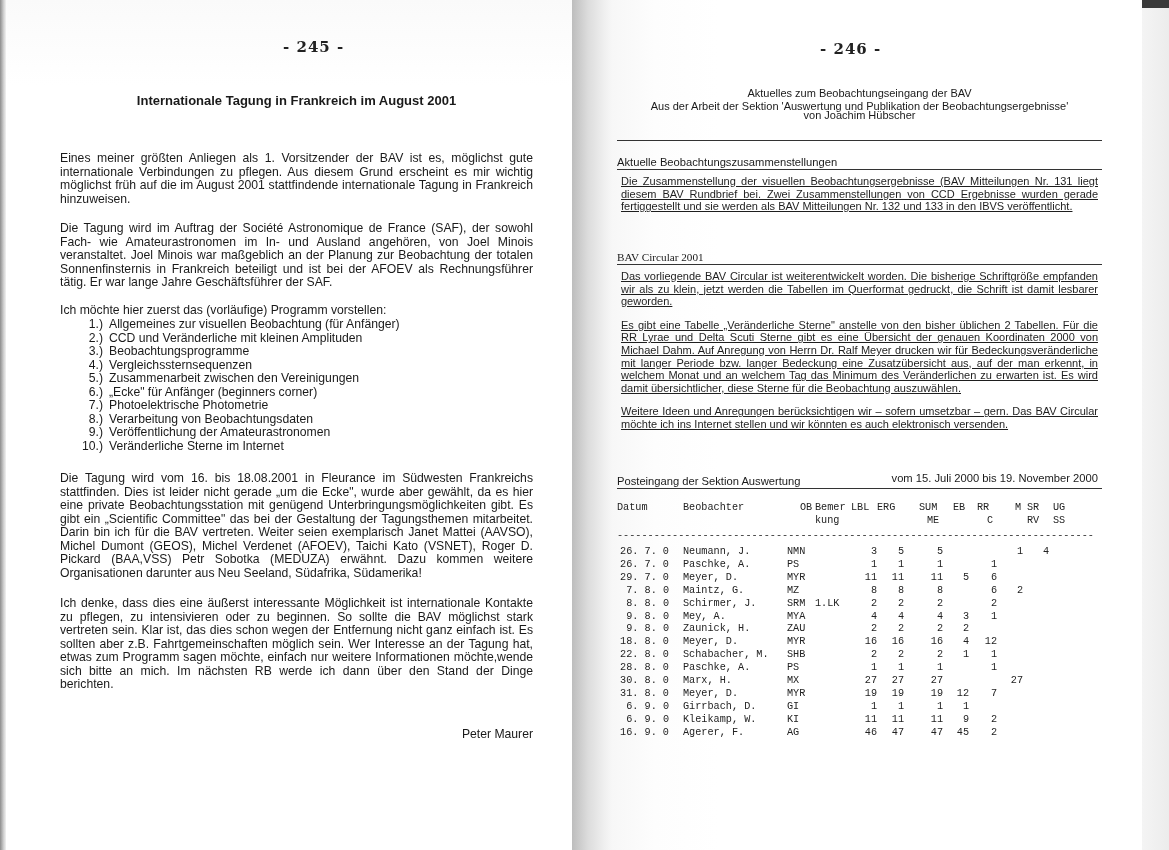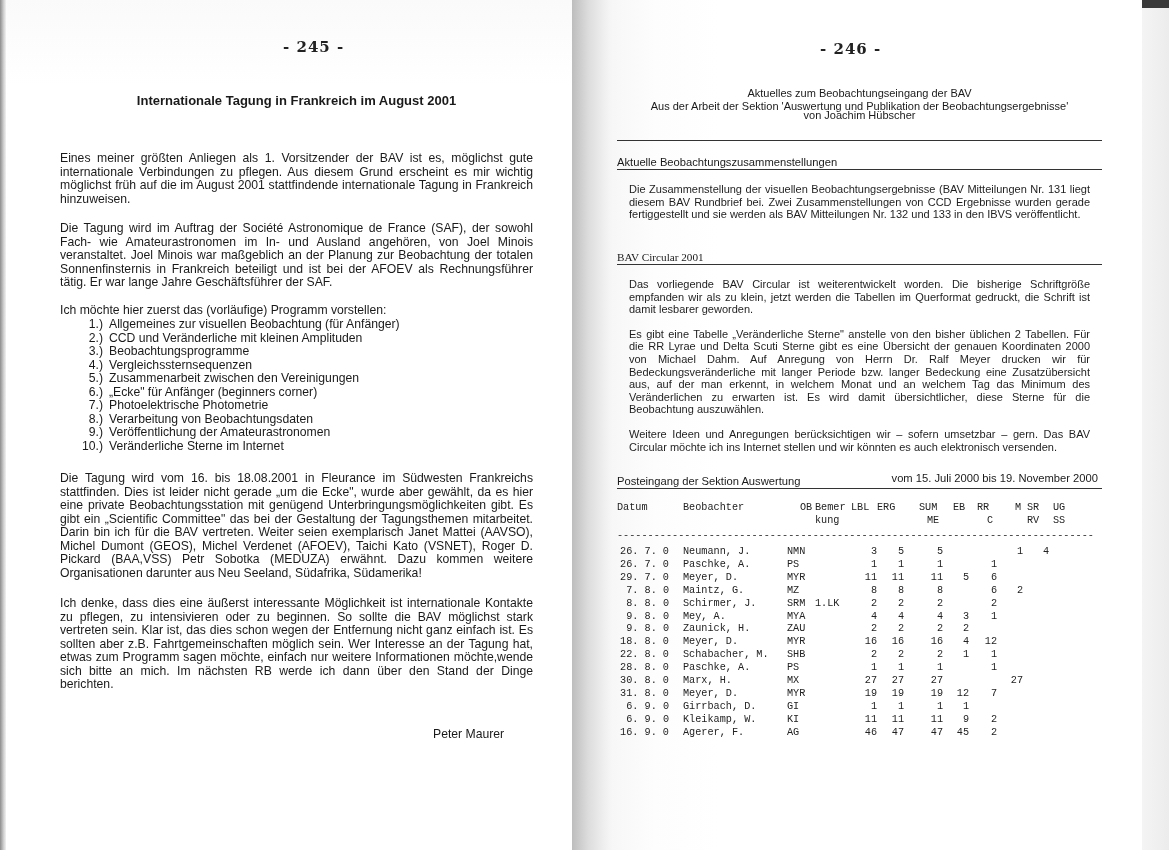--- a/index.html
+++ b/index.html
@@ -49,7 +49,7 @@
     position:absolute; font-size:11.2px; border-bottom:1px solid #333; padding-bottom:1px;
   }
   .rtext { position:absolute; font-size:11px; line-height:12.6px; text-align:justify; color:#1e1e1e; }
-  .rtext p { margin:12px; }
+  .rtext p { margin:4px;text-decoration:underline; }
   .center { position:absolute; font-size:11px; text-align:center; line-height:13px; }
   .hr { position:absolute; height:1px; background:#333; }
   .mono { font-family:"Liberation Mono", monospace; font-size:10.2px; color:#222; }

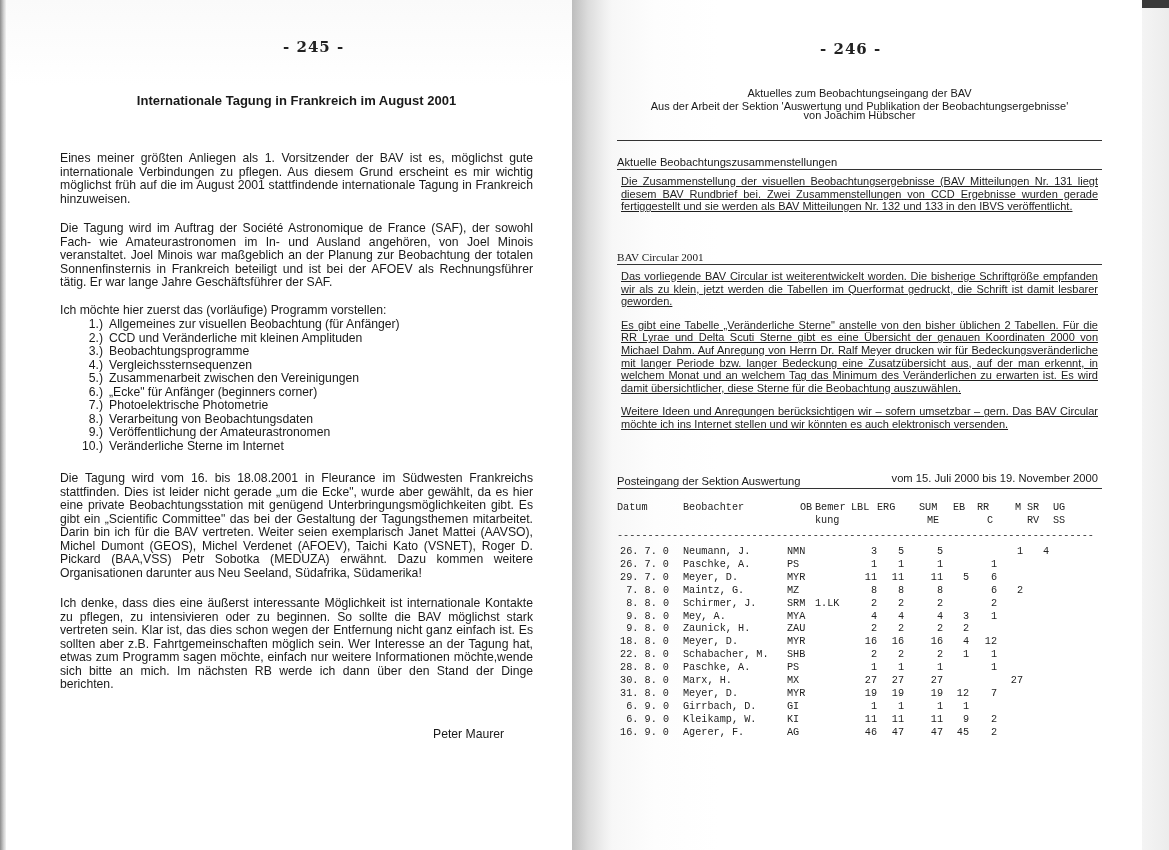--- a/index.html
+++ b/index.html
@@ -129,7 +129,7 @@
 <div class="text" style="left:60px; top:597px; width:473px;">
   <p>Ich denke, dass dies eine äußerst interessante Möglichkeit ist internationale Kontakte zu pflegen, zu intensivieren oder zu beginnen. So sollte die BAV möglichst stark vertreten sein. Klar ist, das dies schon wegen der Entfernung nicht ganz einfach ist. Es sollten aber z.B. Fahrtgemeinschaften möglich sein. Wer Interesse an der Tagung hat, etwas zum Programm sagen möchte, einfach nur weitere Informationen möchte,wende sich bitte an mich. Im nächsten RB werde ich dann über den Stand der Dinge berichten.</p>
 </div>
-<div class="text" style="left:433px; top:728px; width:100px; text-align:left;">Peter Maurer</div>
+<div class="text" style="left:433px; top:728px; width:100px; text-align:right;">Peter Maurer</div>
 
 <div class="page-num" style="left:820px; top:40px;">- 246 -</div>
 <div class="center" style="left:617px; top:87px; width:485px;">

